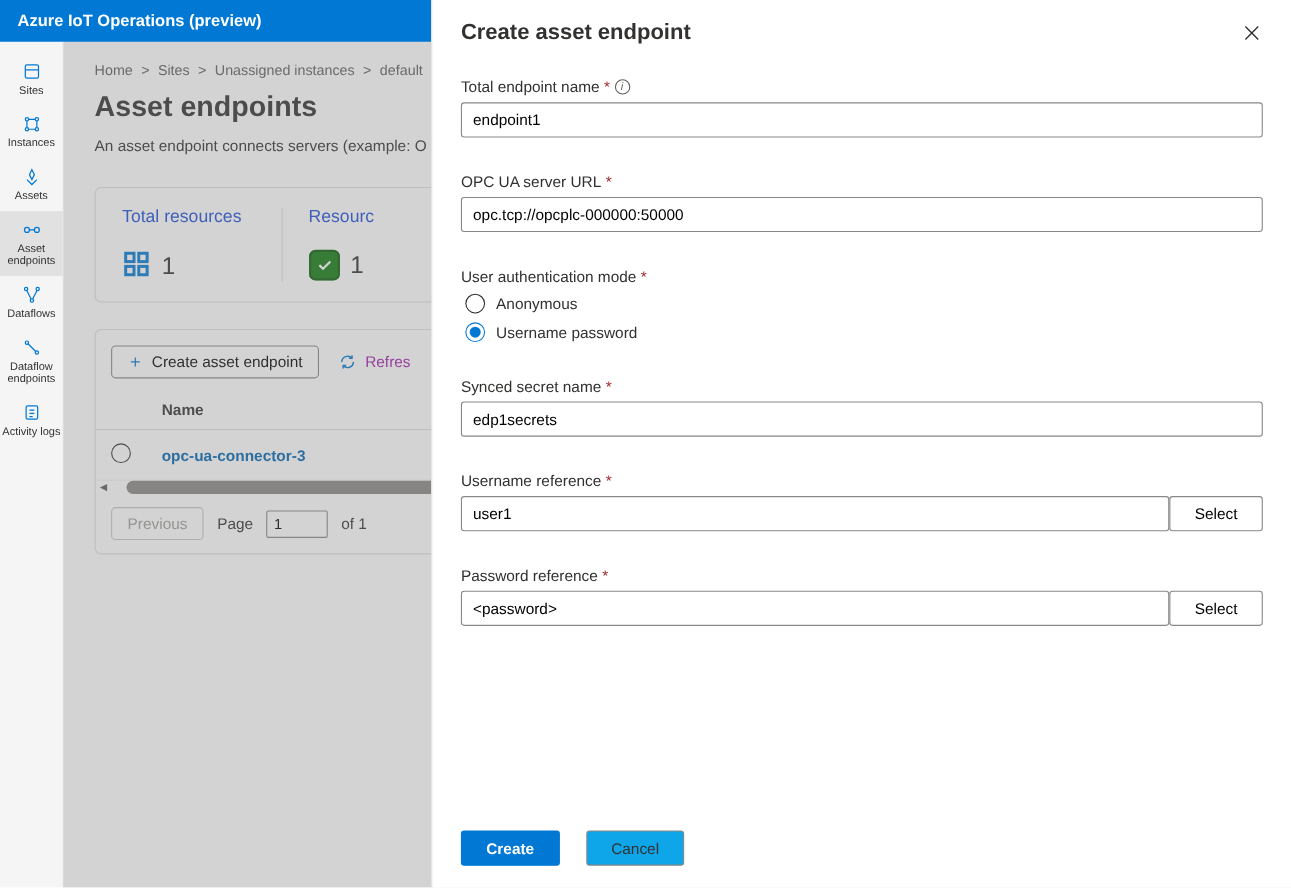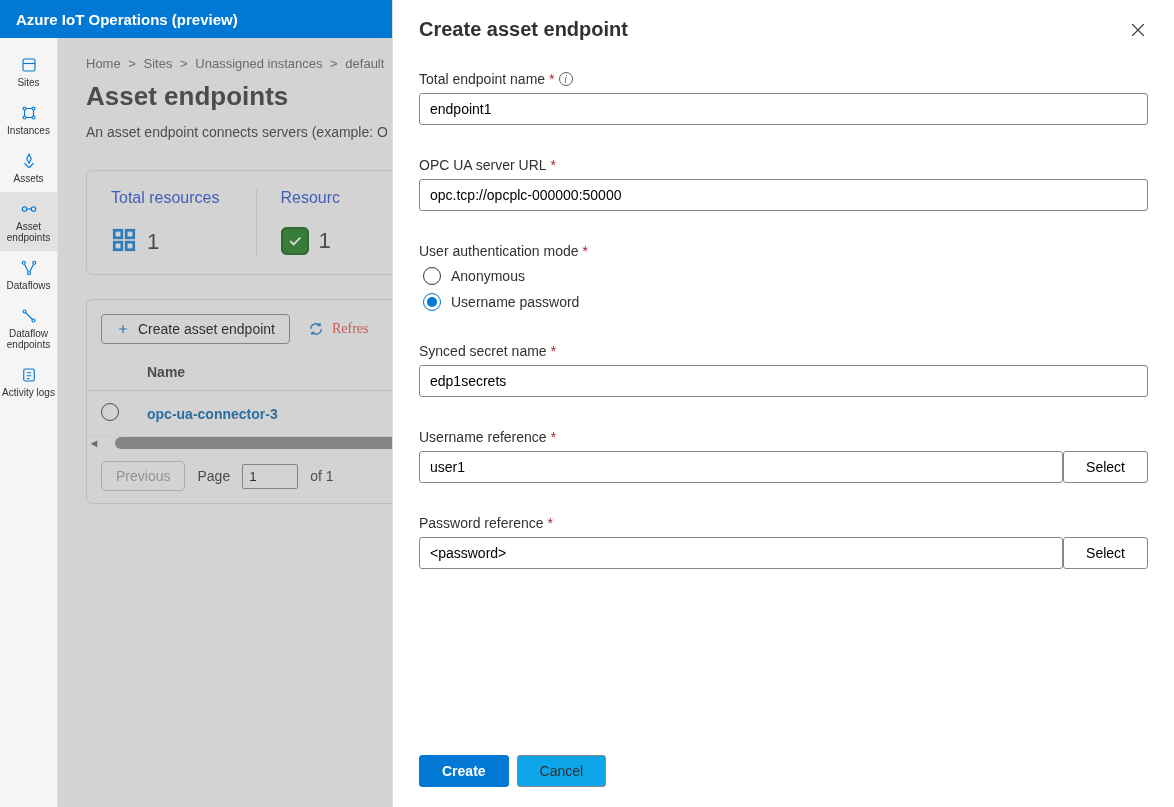--- a/index.html
+++ b/index.html
@@ -39,7 +39,7 @@
   .toolbar { display: flex; align-items: center; padding: 14px 14px 10px 14px; gap: 18px; }
   .btn-outline { display: inline-flex; align-items: center; gap: 8px; border: 1px solid #8a8886; background: #fff; padding: 6px 14px; border-radius: 4px; cursor: pointer; font-size: 14px; }
   .btn-outline svg { width: 14px; height: 14px; stroke: #0078d4; stroke-width: 2; fill: none; }
-  .refresh-link { display: inline-flex; align-items: flex-start; gap: 8px; color: #ef4444; cursor: pointer; font-family: Liberation Serif, serif; }
+  .refresh-link { display: inline-flex; align-items: flex-start; gap: 8px; color: #a21caf; cursor: pointer; }
   .refresh-link svg { width: 16px; height: 16px; stroke: #0078d4; stroke-width: 2; fill: none; }
 
   table { width: 100%; border-collapse: collapse; }

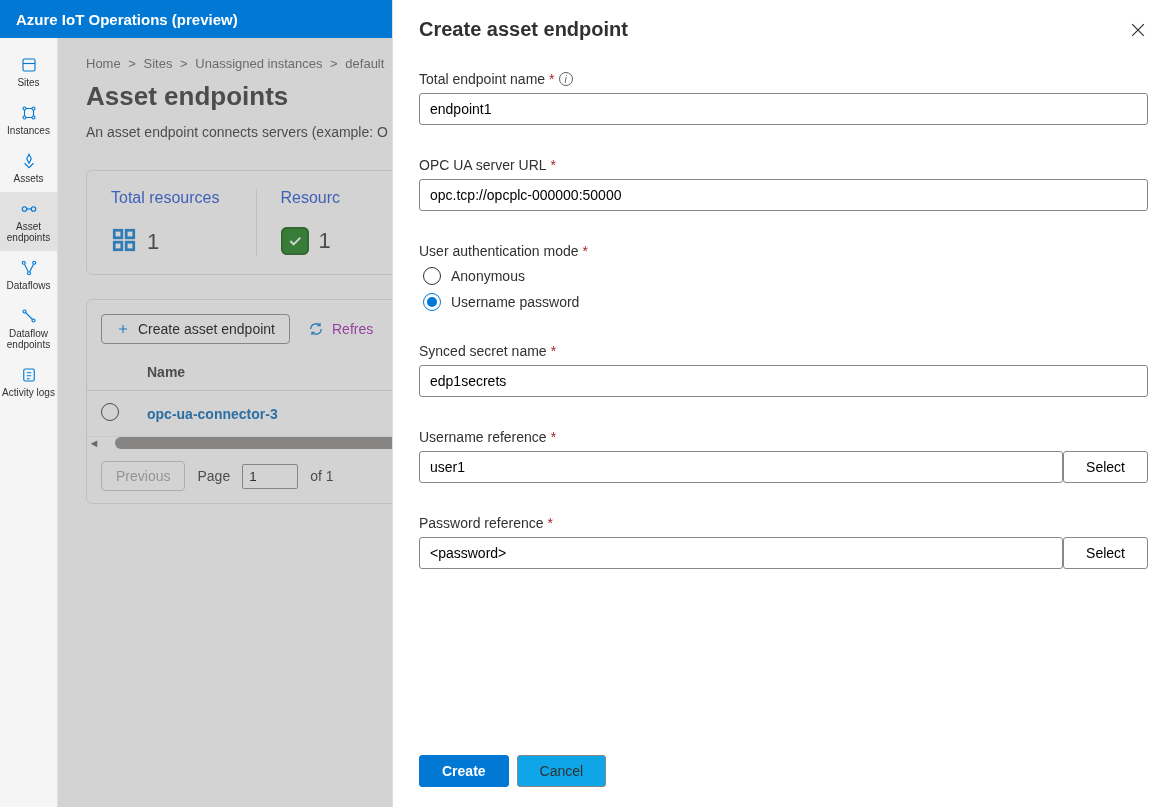--- a/index.html
+++ b/index.html
@@ -77,7 +77,7 @@
   .ref-row .text-input { flex: 1; }
   .select-btn { border: 1px solid #8a8886; background: #fff; padding: 7px 22px; border-radius: 3px; cursor: pointer; font-size: 14px; }
 
-  .blade-footer { padding: 16px 26px 20px 26px; display: flex; gap: 8px; }
+  .blade-footer { padding: 16px 26px 20px 26px; display: flex; gap: 24px; }
   .btn-primary { background: #0078d4; color: #fff; border: 1px solid #0078d4; padding: 7px 22px; border-radius: 3px; cursor: pointer; font-size: 14px; font-weight: 600; }
   .btn-secondary { background: #0ea5e9; color: #323130; border: 1px solid #8a8886; padding: 7px 22px; border-radius: 3px; cursor: pointer; font-size: 14px; }
 </style>

